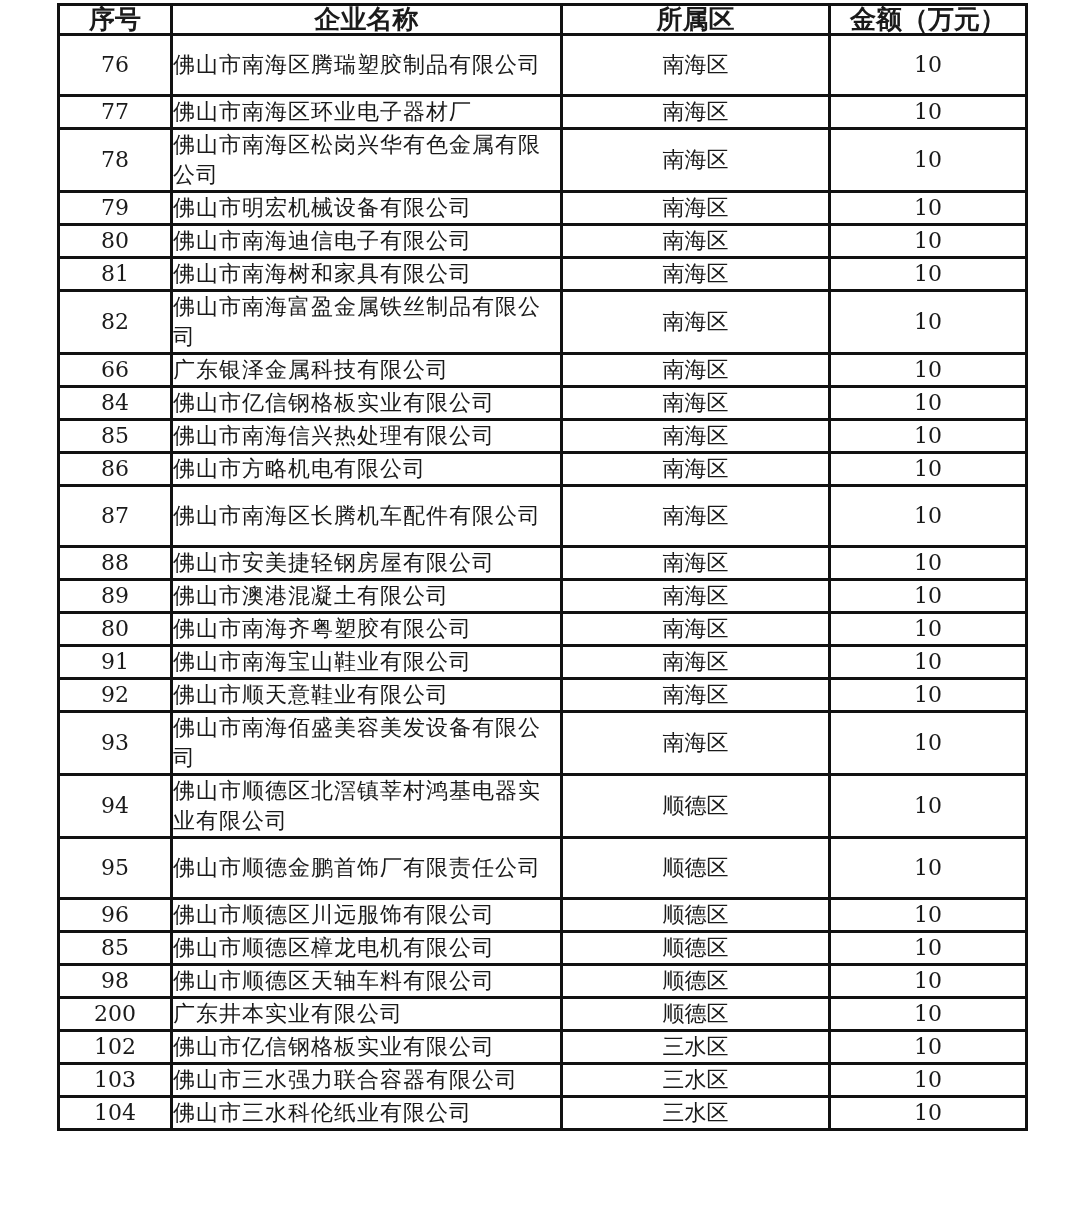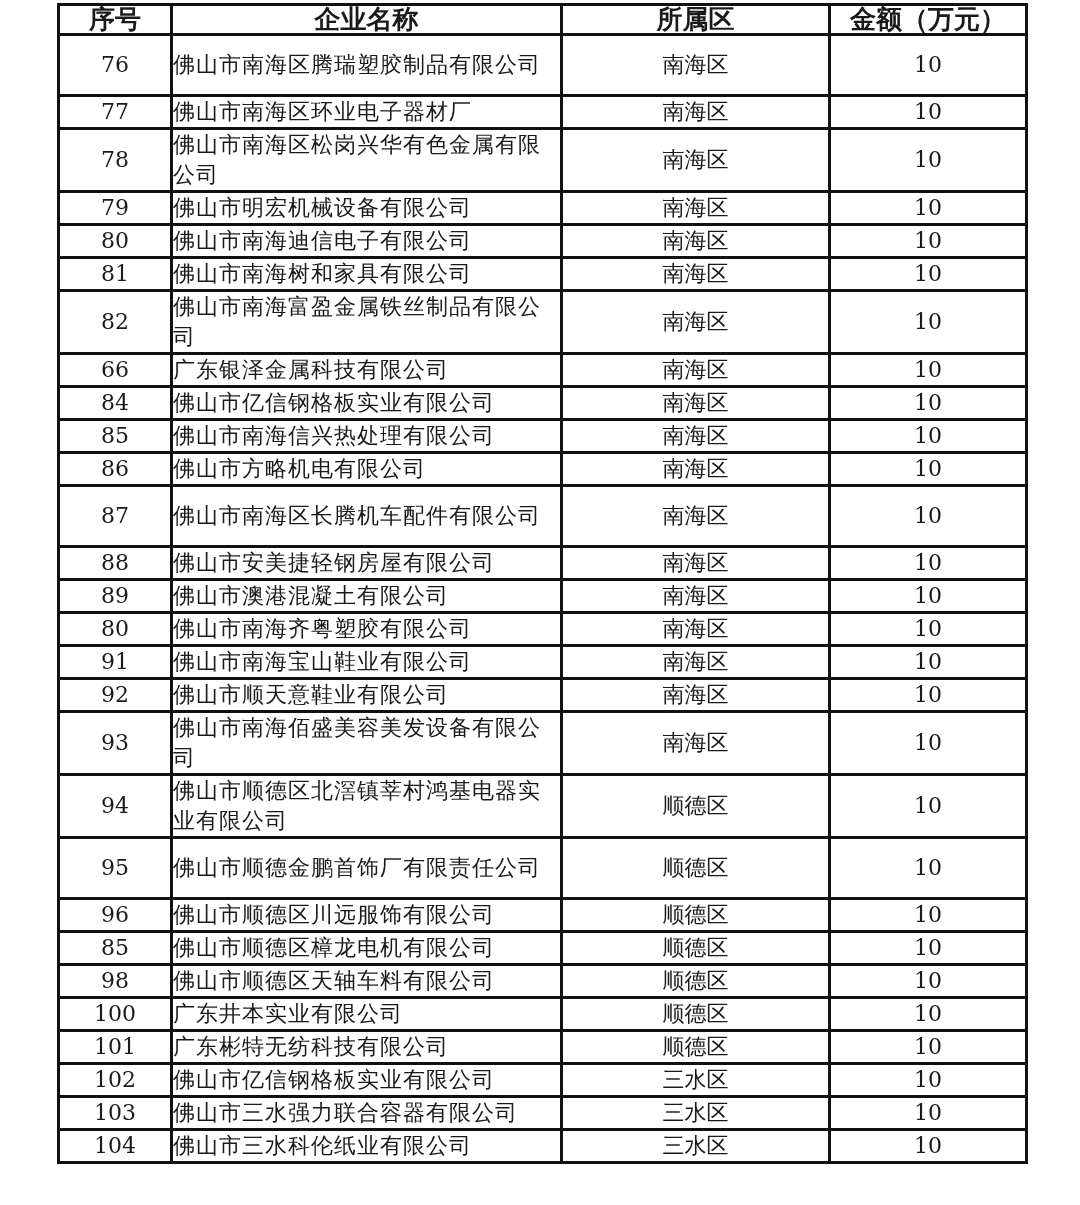--- a/index.html
+++ b/index.html
@@ -186,7 +186,7 @@
         <td class="amt">10</td>
       </tr>
       <tr class="single">
-        <td class="num">100</td>
+        <td class="num">200</td>
         <td class="name">广东井本实业有限公司</td>
         <td class="dist">顺德区</td>
         <td class="amt">10</td>

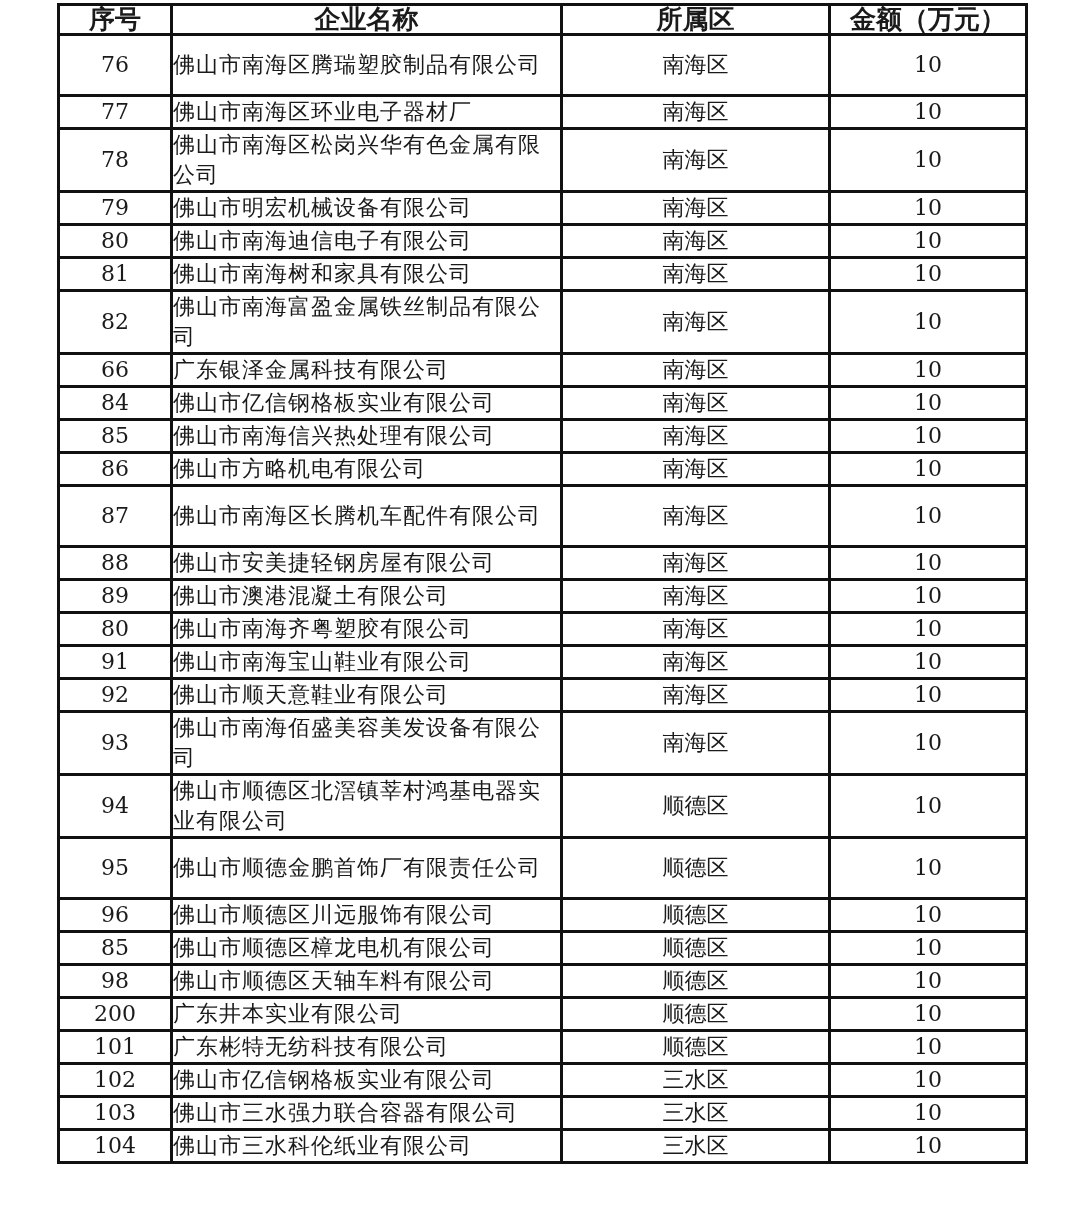--- a/index.html
+++ b/index.html
@@ -192,12 +192,6 @@
         <td class="amt">10</td>
       </tr>
       <tr class="single">
-        <td class="num">101</td>
-        <td class="name">广东彬特无纺科技有限公司</td>
-        <td class="dist">顺德区</td>
-        <td class="amt">10</td>
-      </tr>
-      <tr class="single">
         <td class="num">102</td>
         <td class="name">佛山市亿信钢格板实业有限公司</td>
         <td class="dist">三水区</td>

